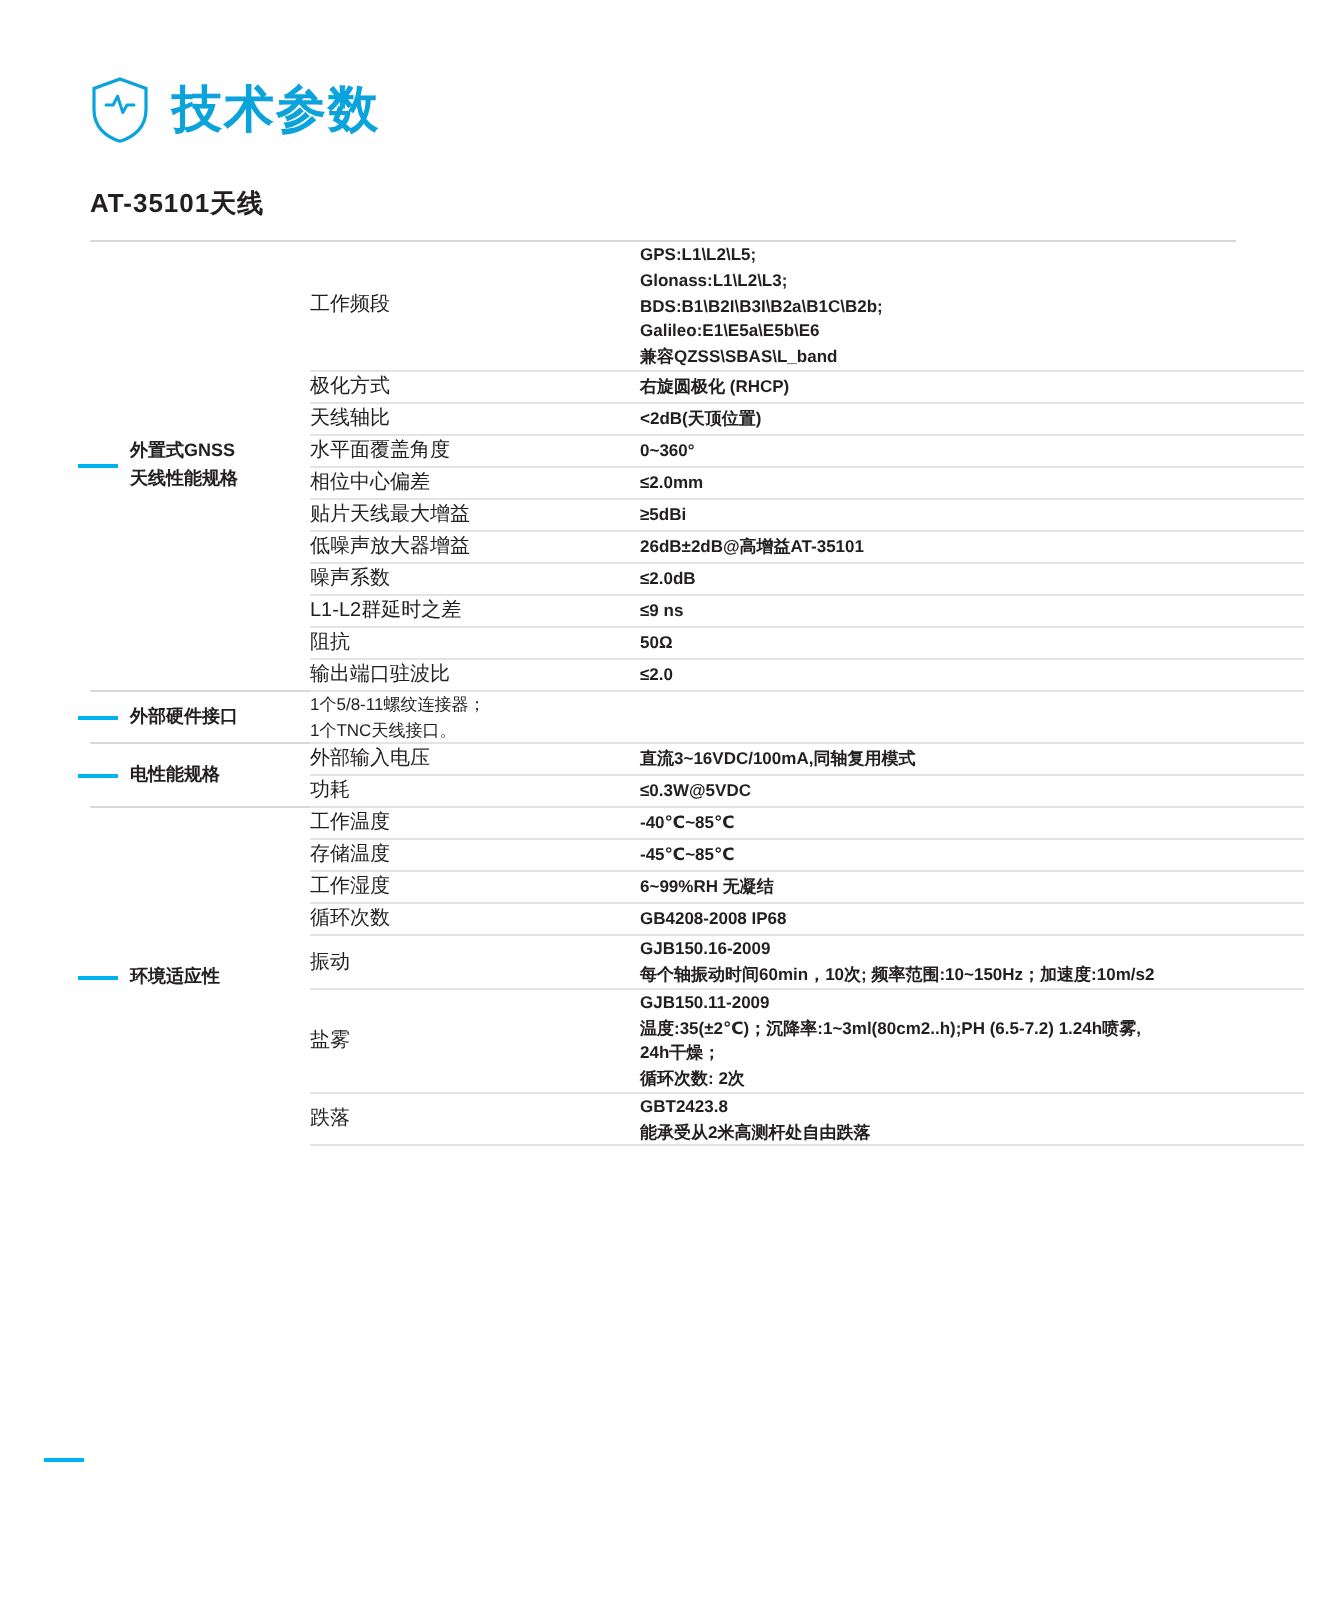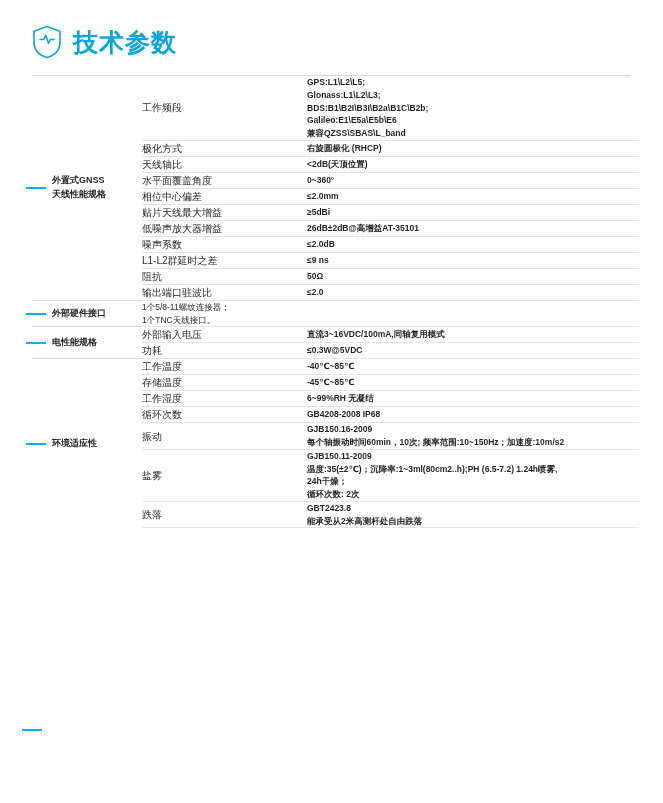--- a/index.html
+++ b/index.html
@@ -19,7 +19,7 @@
     width: 663px;
     height: 757px;
     box-sizing: border-box;
-    padding: 4px;
+    padding: 17px;
   }
 
   

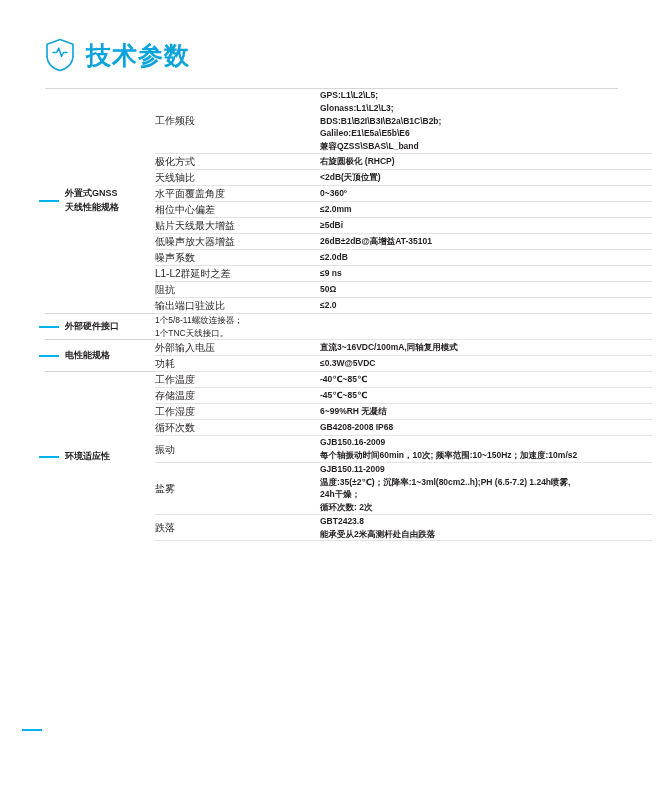--- a/index.html
+++ b/index.html
@@ -150,6 +150,7 @@
     <div class="header-title">技术参数</div>
   </div>
 
+  <div class="product-name">AT-35101天线</div>
 
   <div class="rule"></div>
 

